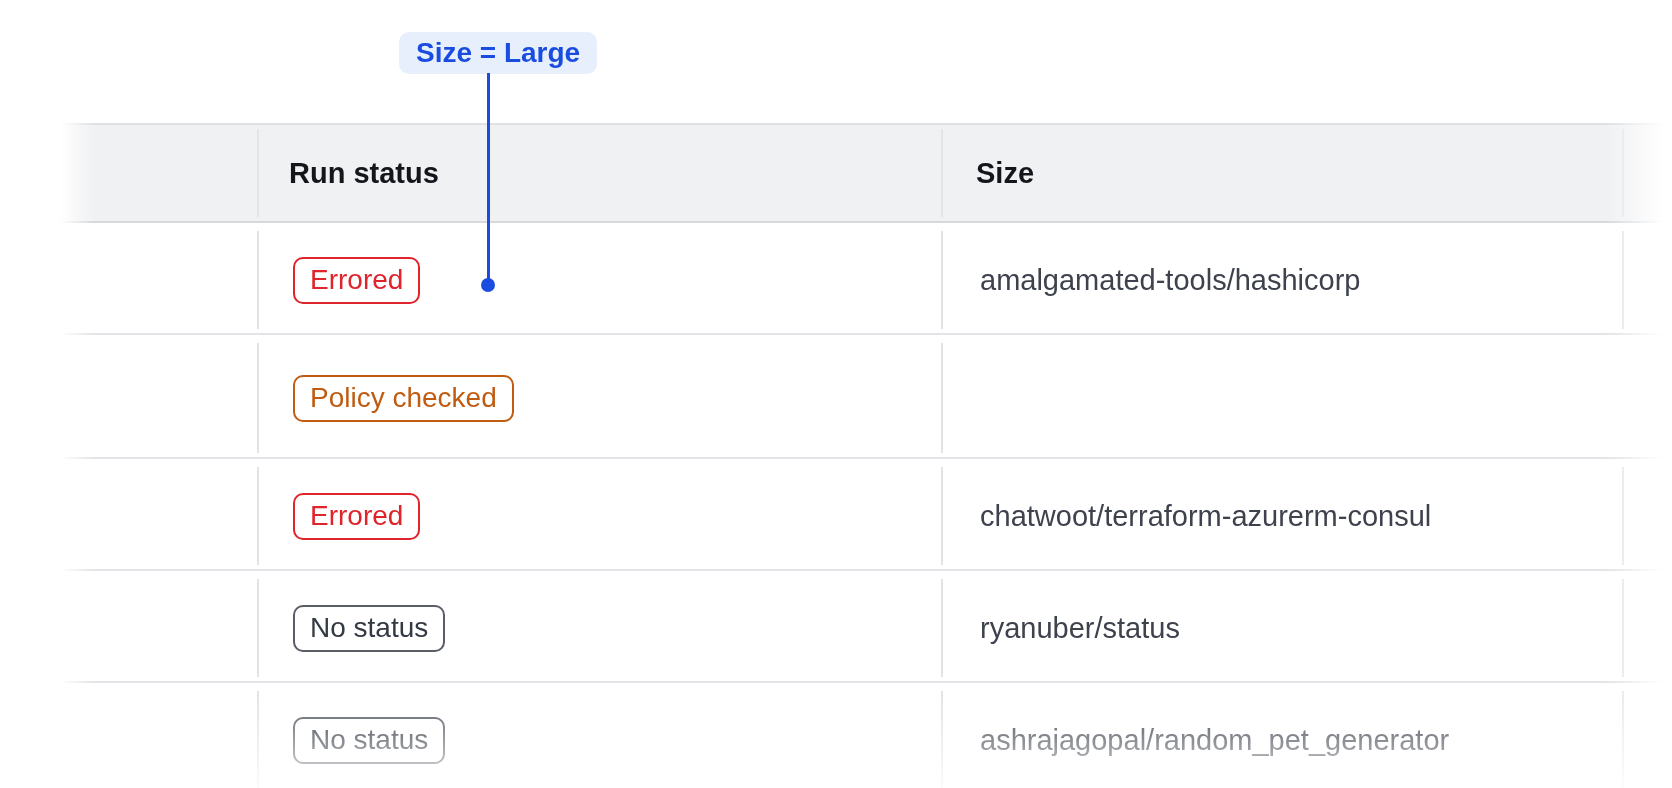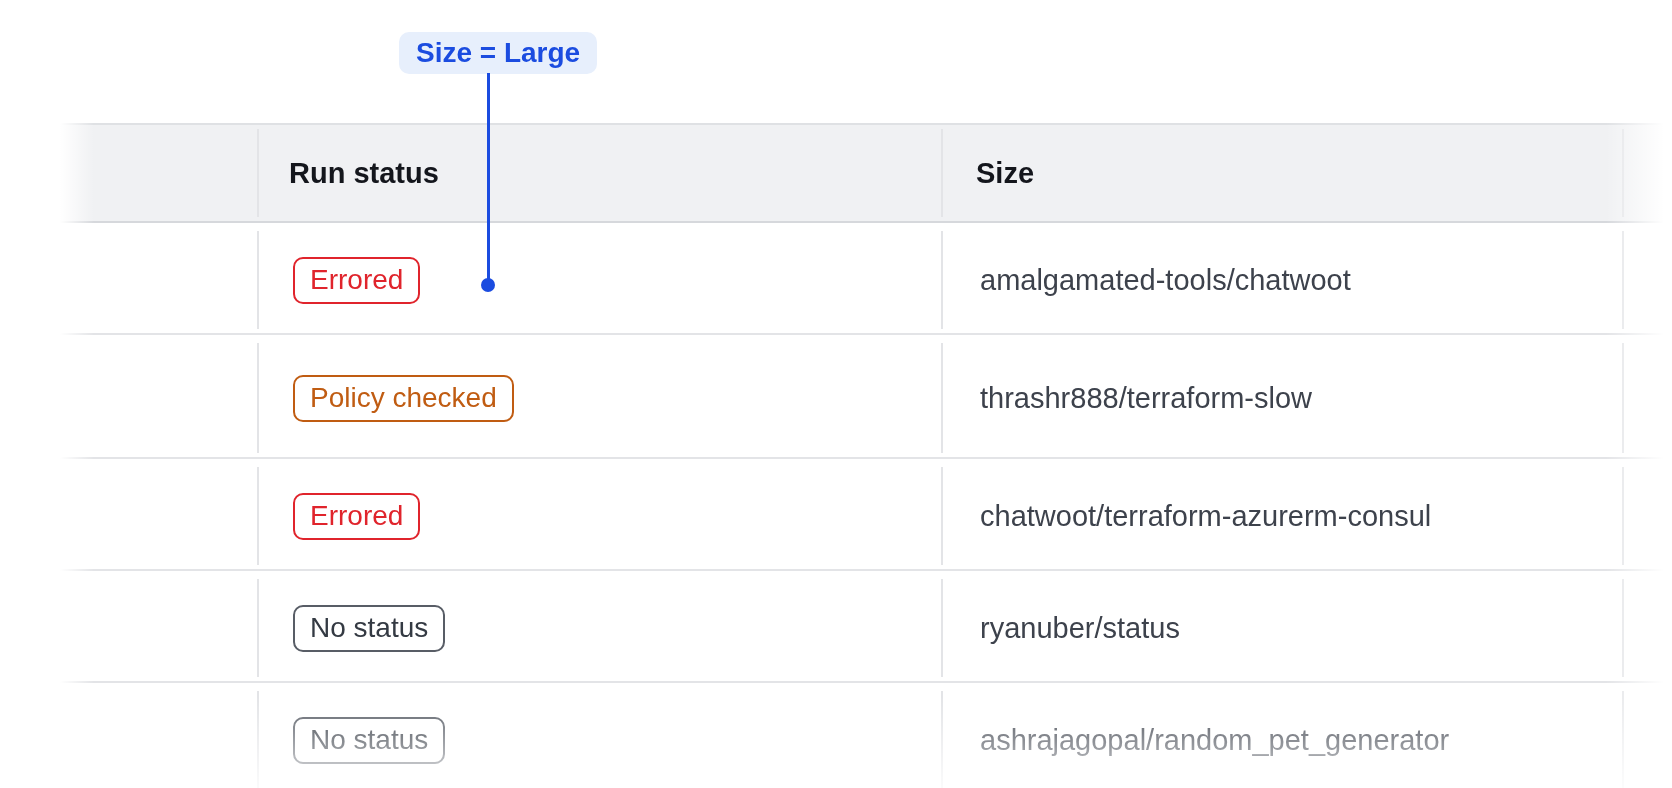--- a/index.html
+++ b/index.html
@@ -134,7 +134,7 @@
         <span class="badge badge--critical">Errored</span>
       </div>
       <div class="td col-repo">
-        <span class="repo-name">amalgamated-tools/chatwoot</span>
+        <span class="repo-name">amalgamated-tools/hashicorp</span>
       </div>
       <div class="td"></div>
     </div>

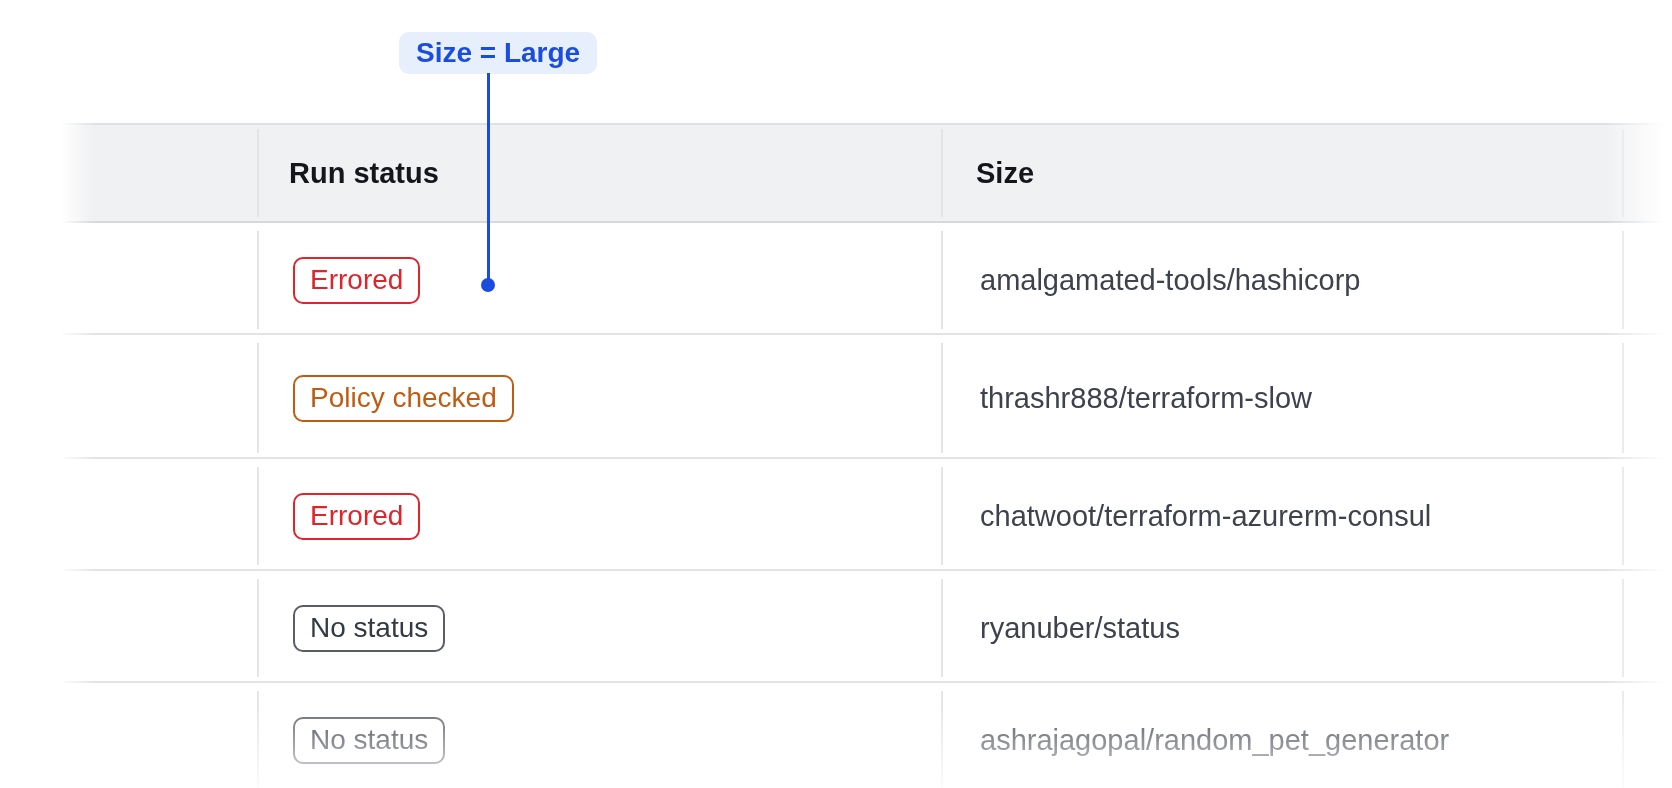--- a/index.html
+++ b/index.html
@@ -144,9 +144,6 @@
       <div class="td col-status">
         <span class="badge badge--warning">Policy checked</span>
       </div>
-      <div class="td col-repo">
-        <span class="repo-name">thrashr888/terraform-slow</span>
-      </div>
       <div class="td"></div>
     </div>
 

